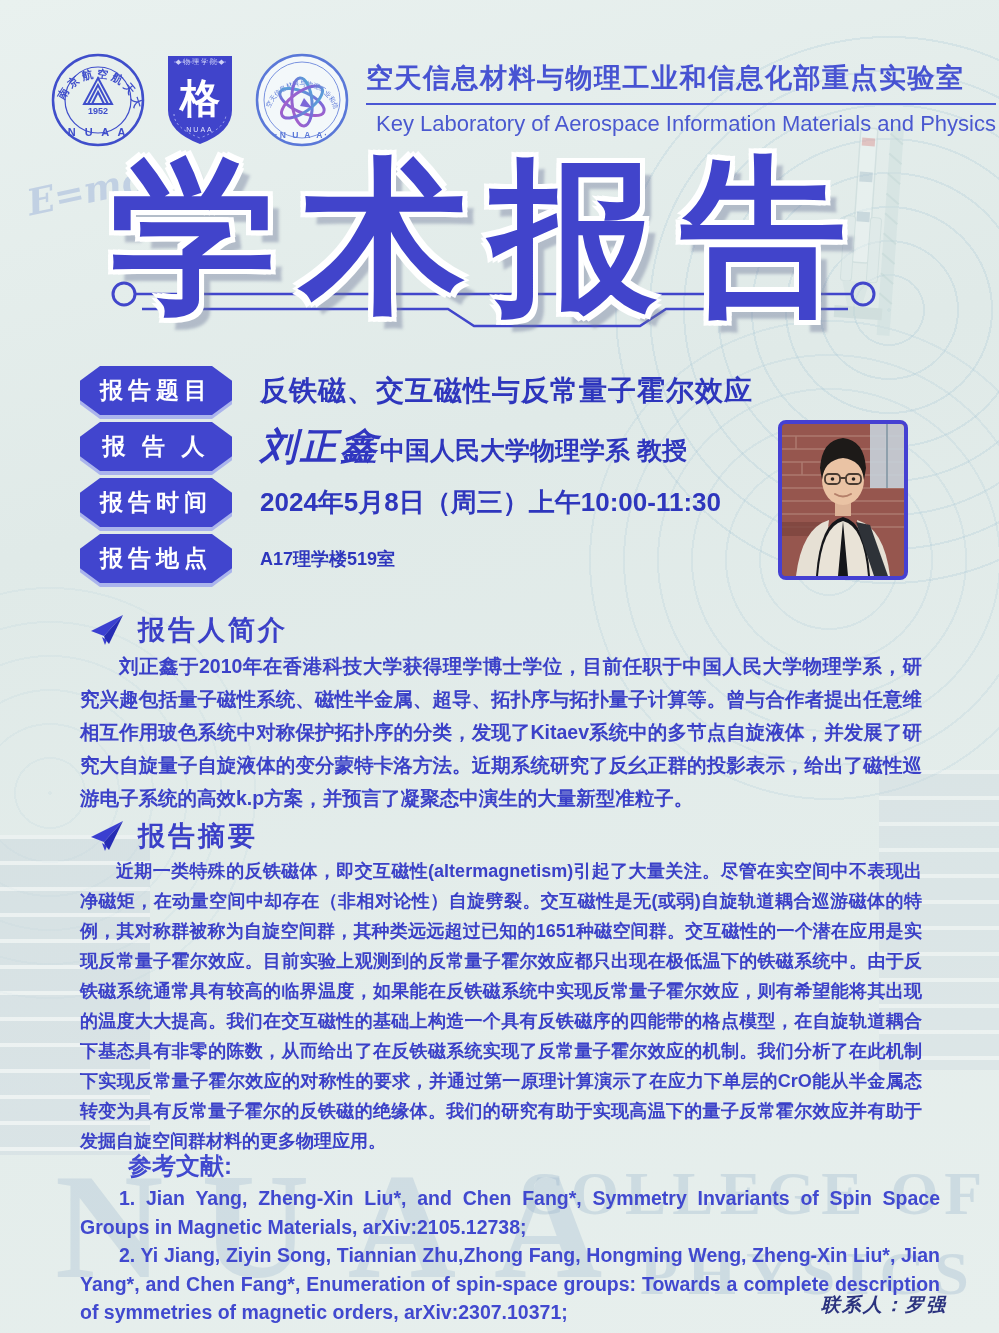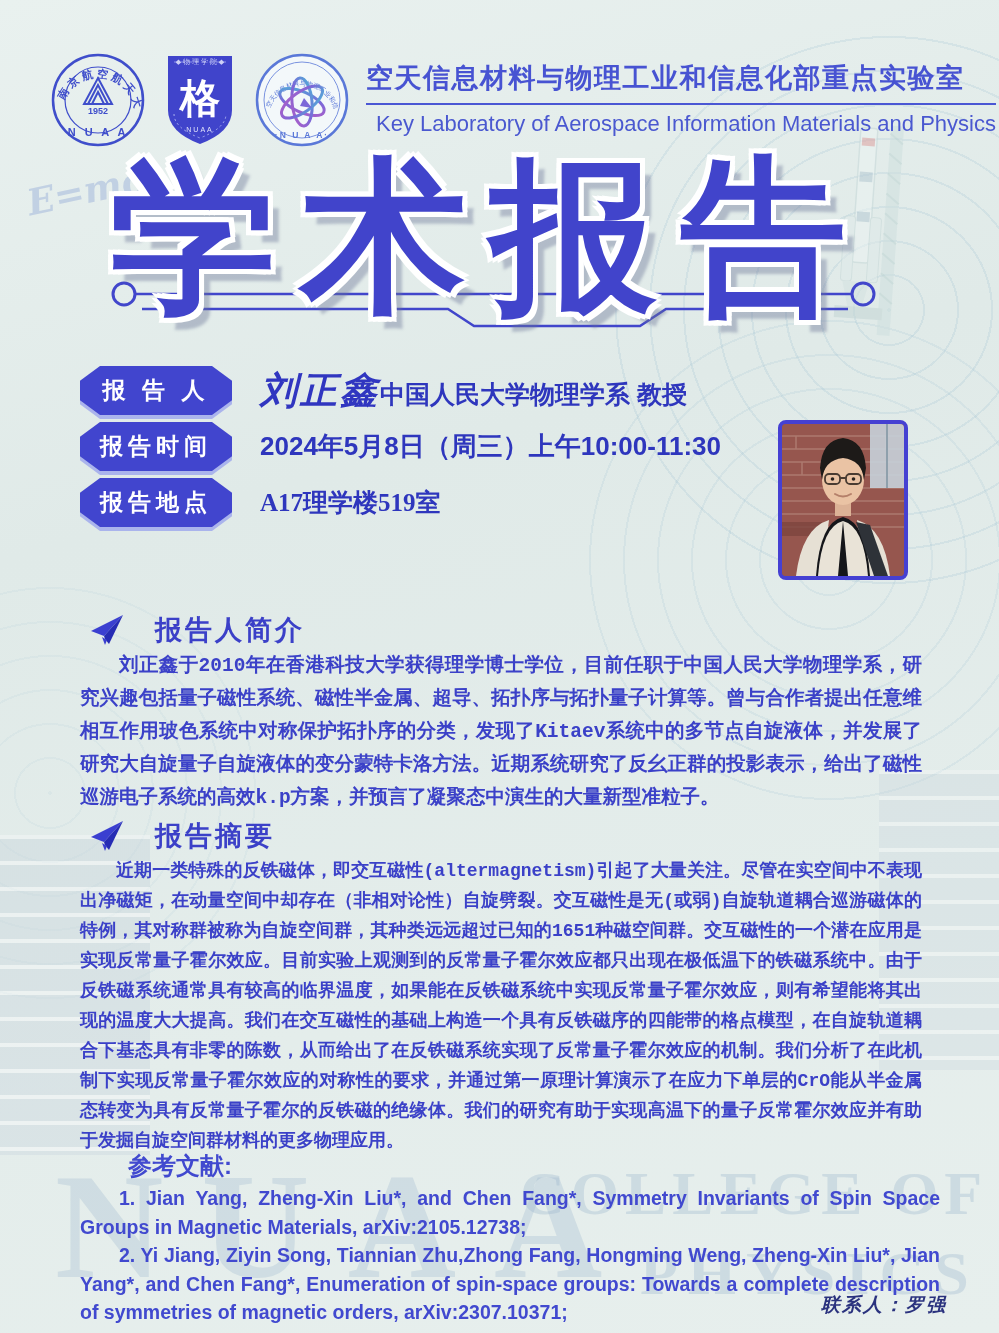--- a/index.html
+++ b/index.html
@@ -181,6 +181,12 @@
   <section class="info">
     <div class="info-row">
       <div class="pill-wrap">
+          <div class="pill">报告题目</div>
+        </div>
+      <div class="val v-title">反铁磁、交互磁性与反常量子霍尔效应</div>
+    </div>
+    <div class="info-row">
+      <div class="pill-wrap">
           <div class="pill">报 告 人</div>
         </div>
       <div class="val v-speaker">

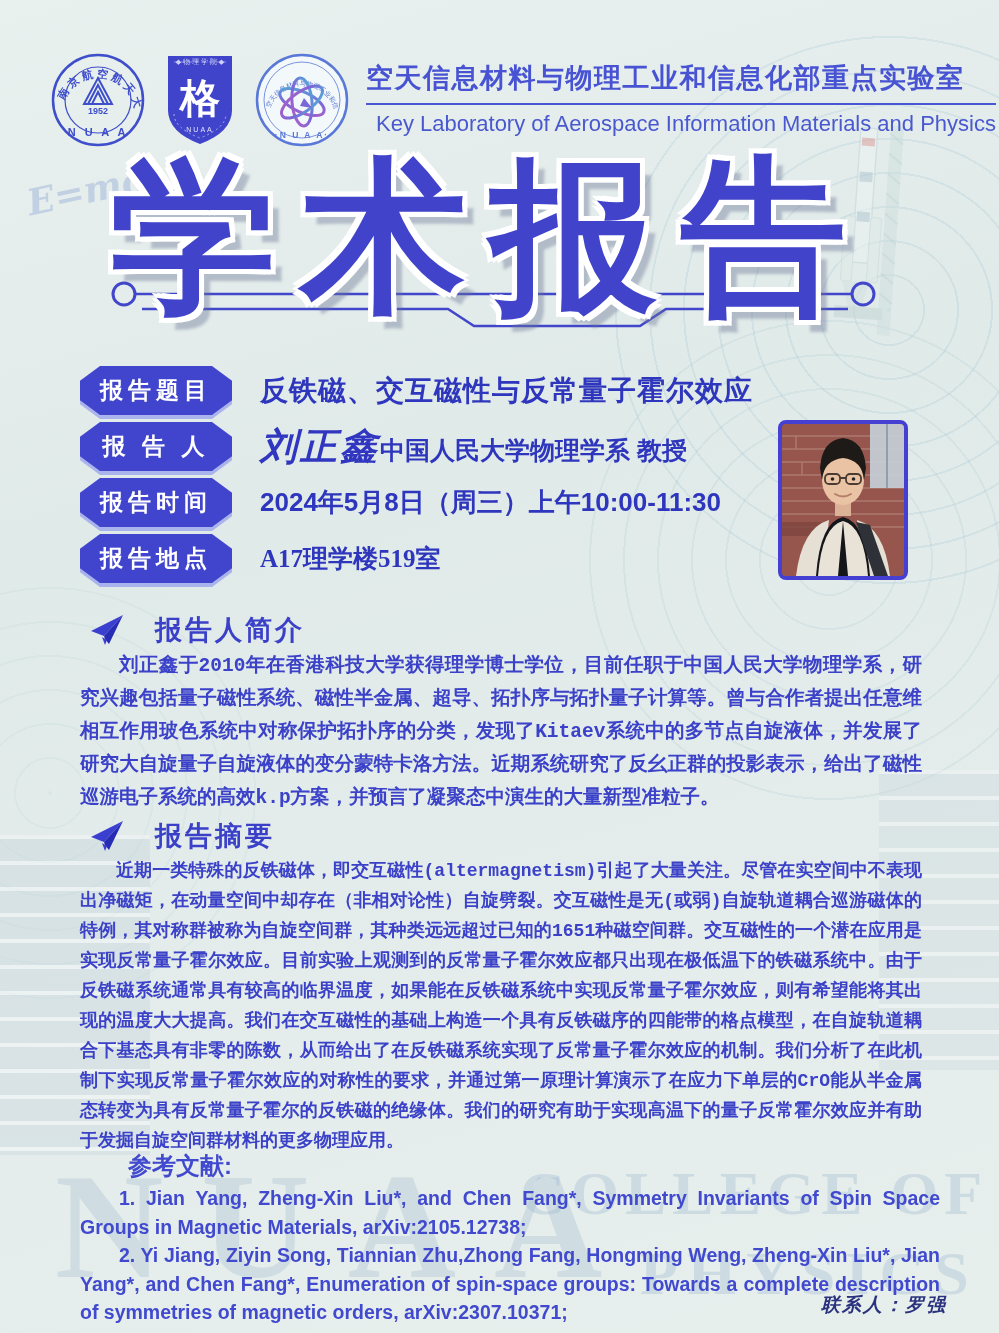--- a/index.html
+++ b/index.html
@@ -59,7 +59,7 @@
   .val.v-title{ font-size:28px; letter-spacing:1px;}
   .val.v-speaker{ font-size:25px;}
   .val.v-time{ font-size:26px;}
-  .val.v-place{ font-size:25px;font-family:Liberation Serif, serif;}
+  .val.v-place{ font-size:18px;}
   .signature{ font-family:"DejaVu Serif",serif; font-style:italic; font-size:37px; font-weight:700;
     color:#3036c0; letter-spacing:3px;}
 

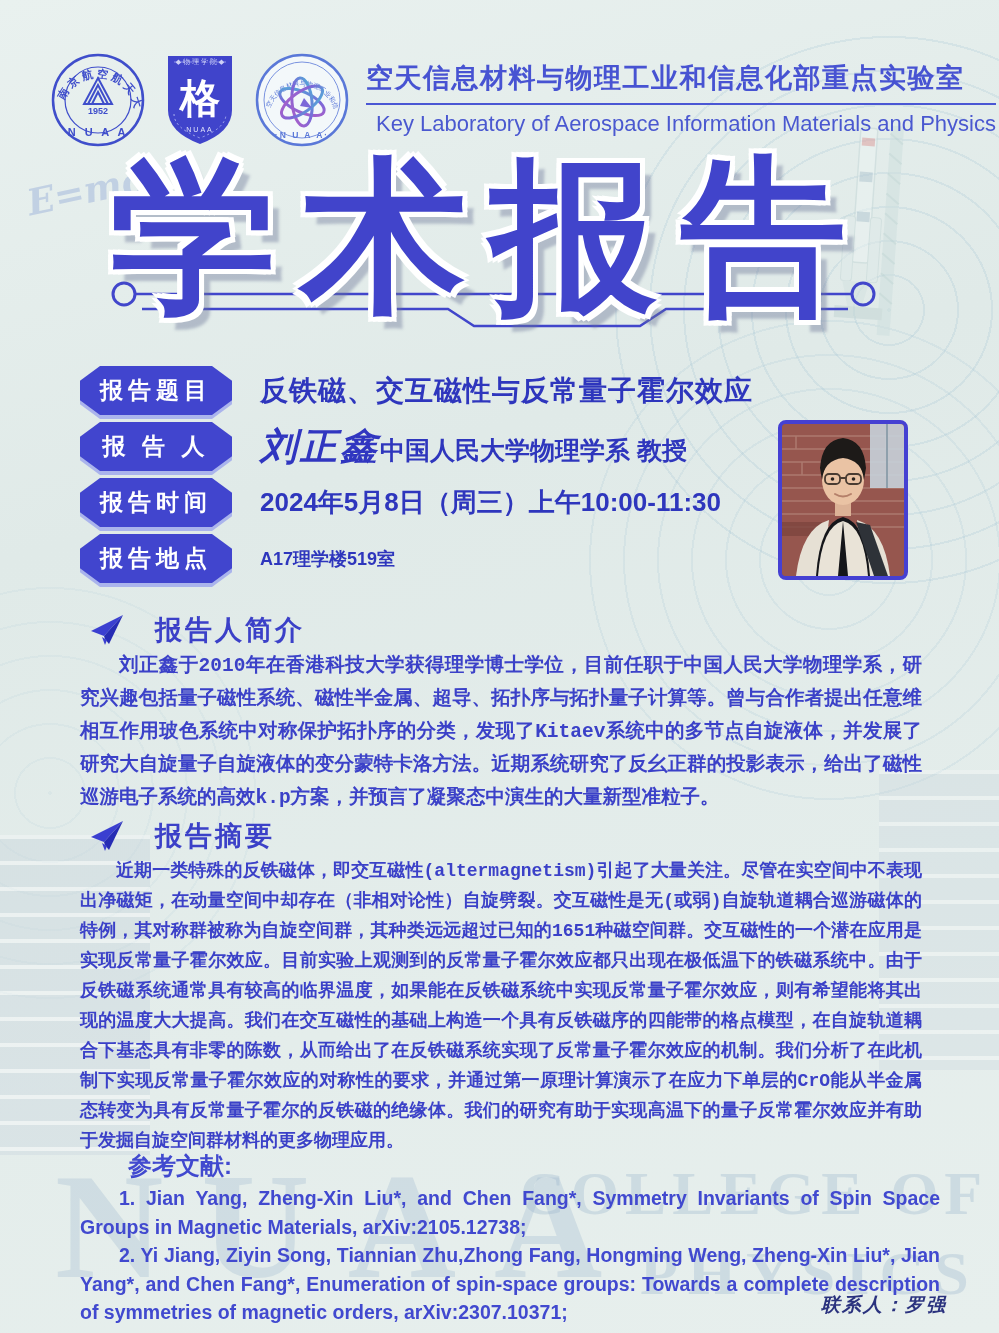--- a/index.html
+++ b/index.html
@@ -68,7 +68,7 @@
     border:4px solid #4540d2; border-radius:8px; overflow:hidden; background:#96564e;}
 
   
-  .section-head{ position:absolute; display:flex; align-items:center; gap:31px;}
+  .section-head{ position:absolute; display:flex; align-items:center; gap:14px;}
   .section-head h2{ font-size:27px; font-weight:800; color:#3b40c8; letter-spacing:3px;}
   .sh-bio{ left:90px; top:612px;}
   .sh-abs{ left:90px; top:818px;}

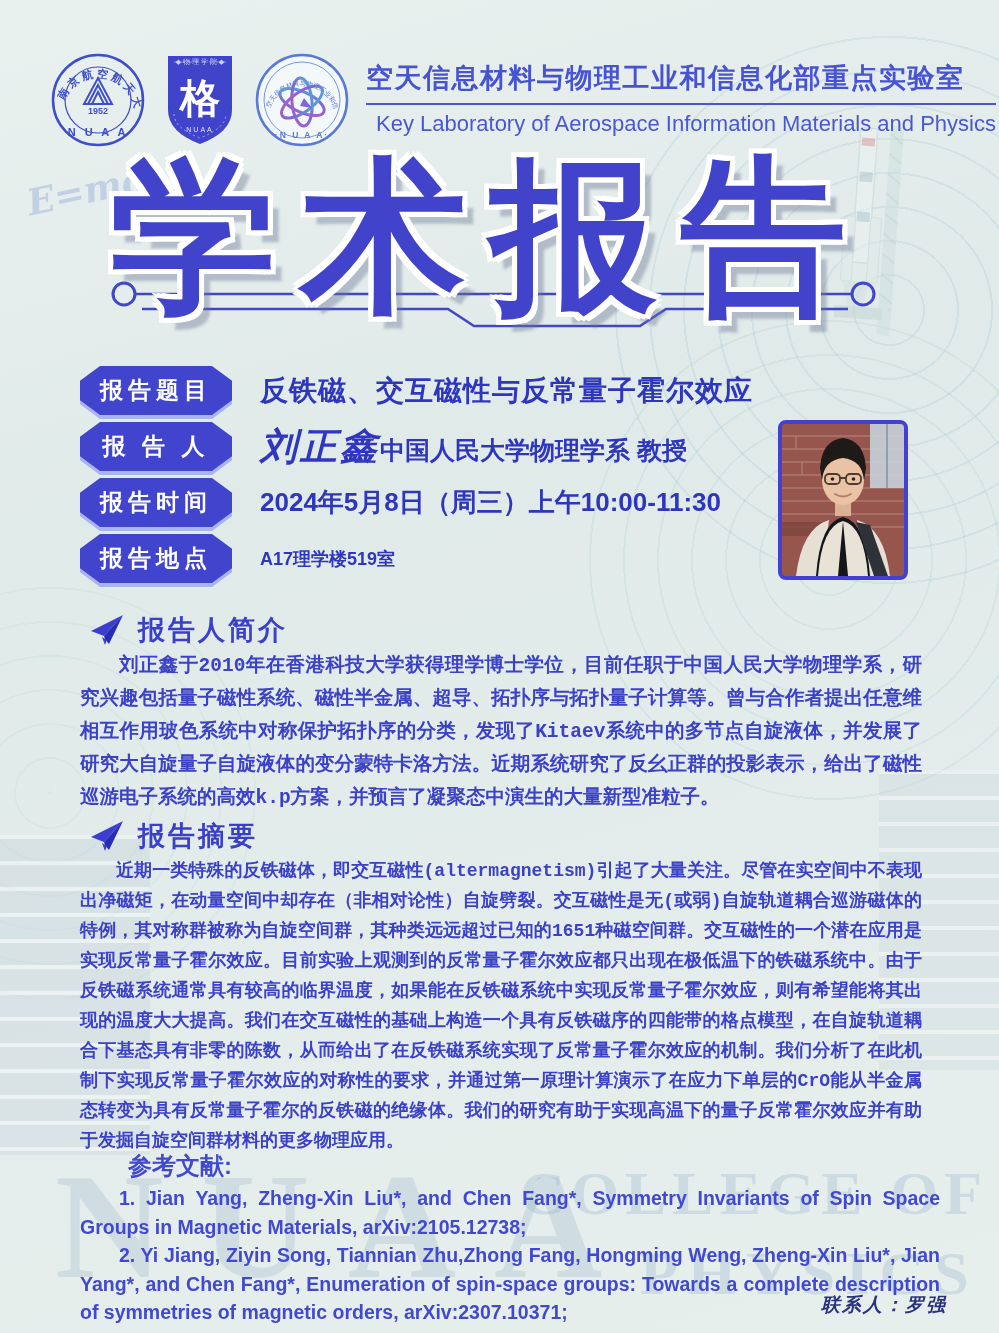--- a/index.html
+++ b/index.html
@@ -73,7 +73,7 @@
   .sh-bio{ left:90px; top:612px;}
   .sh-abs{ left:90px; top:818px;}
   .para{ position:absolute; left:80px; width:842px; text-align:justify; text-indent:2em;
-    color:#3b41c8; font-weight:700;font-family:Liberation Mono, monospace;}
+    color:#3b41c8; font-weight:700;}
   .para.bio{ top:650px; font-size:19.5px; line-height:33px;}
   .para.abs{ top:856px; font-size:18px; line-height:30px;}
 

